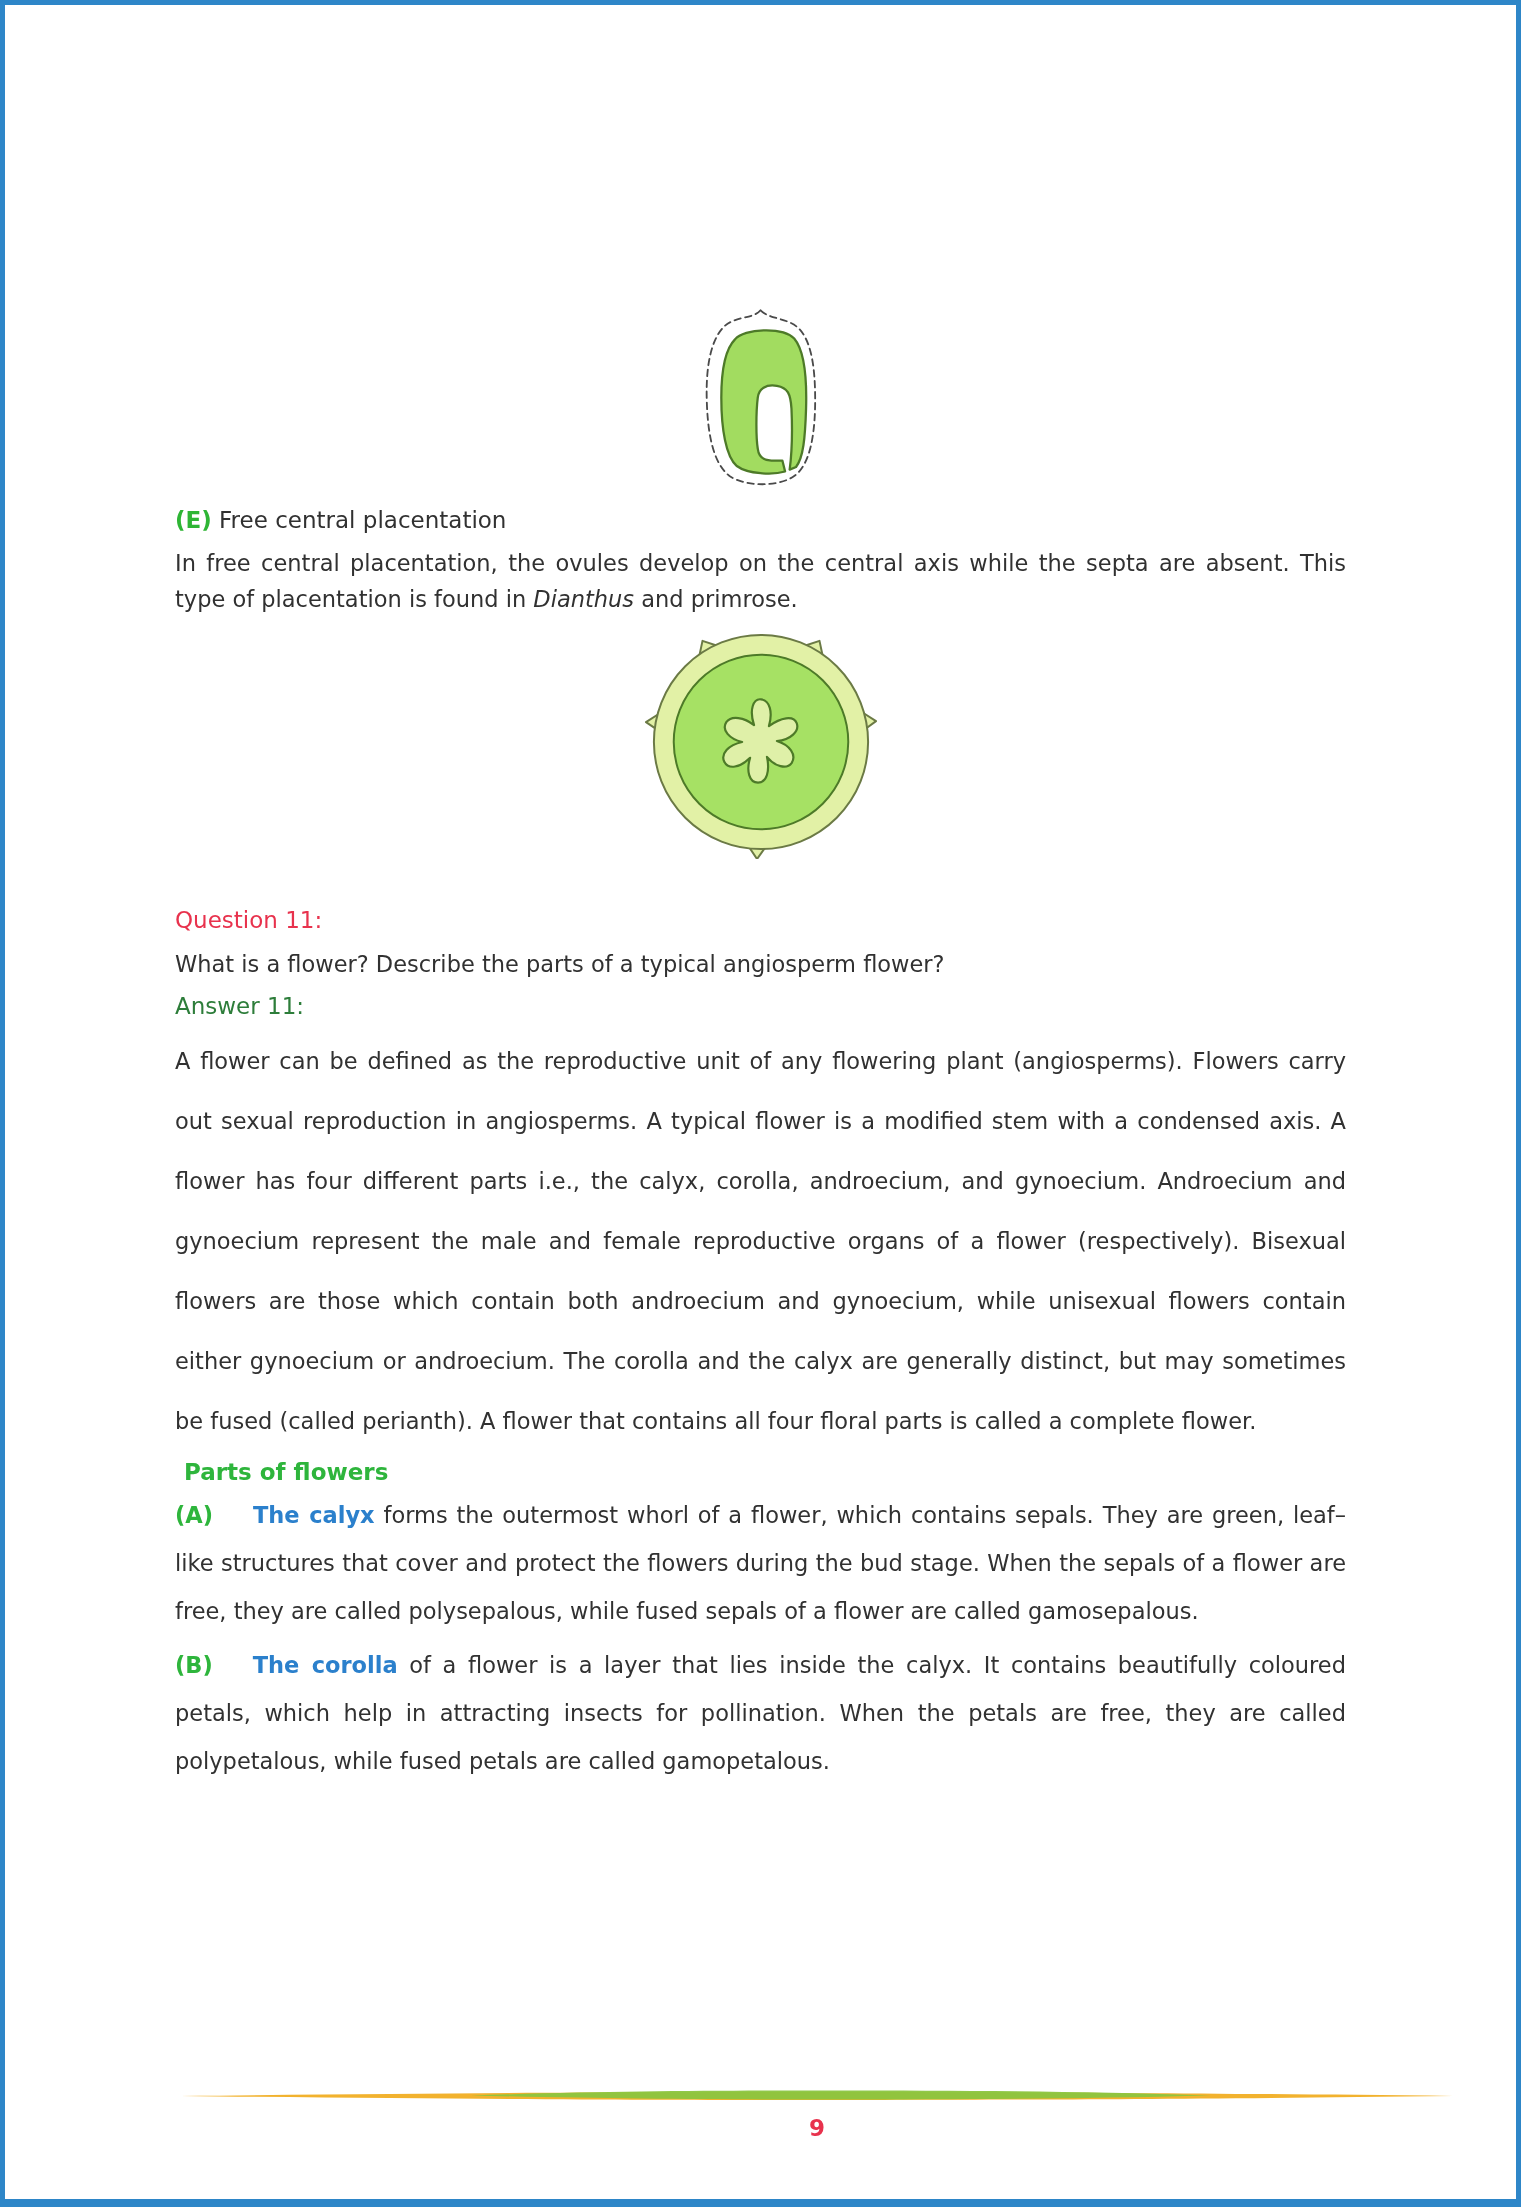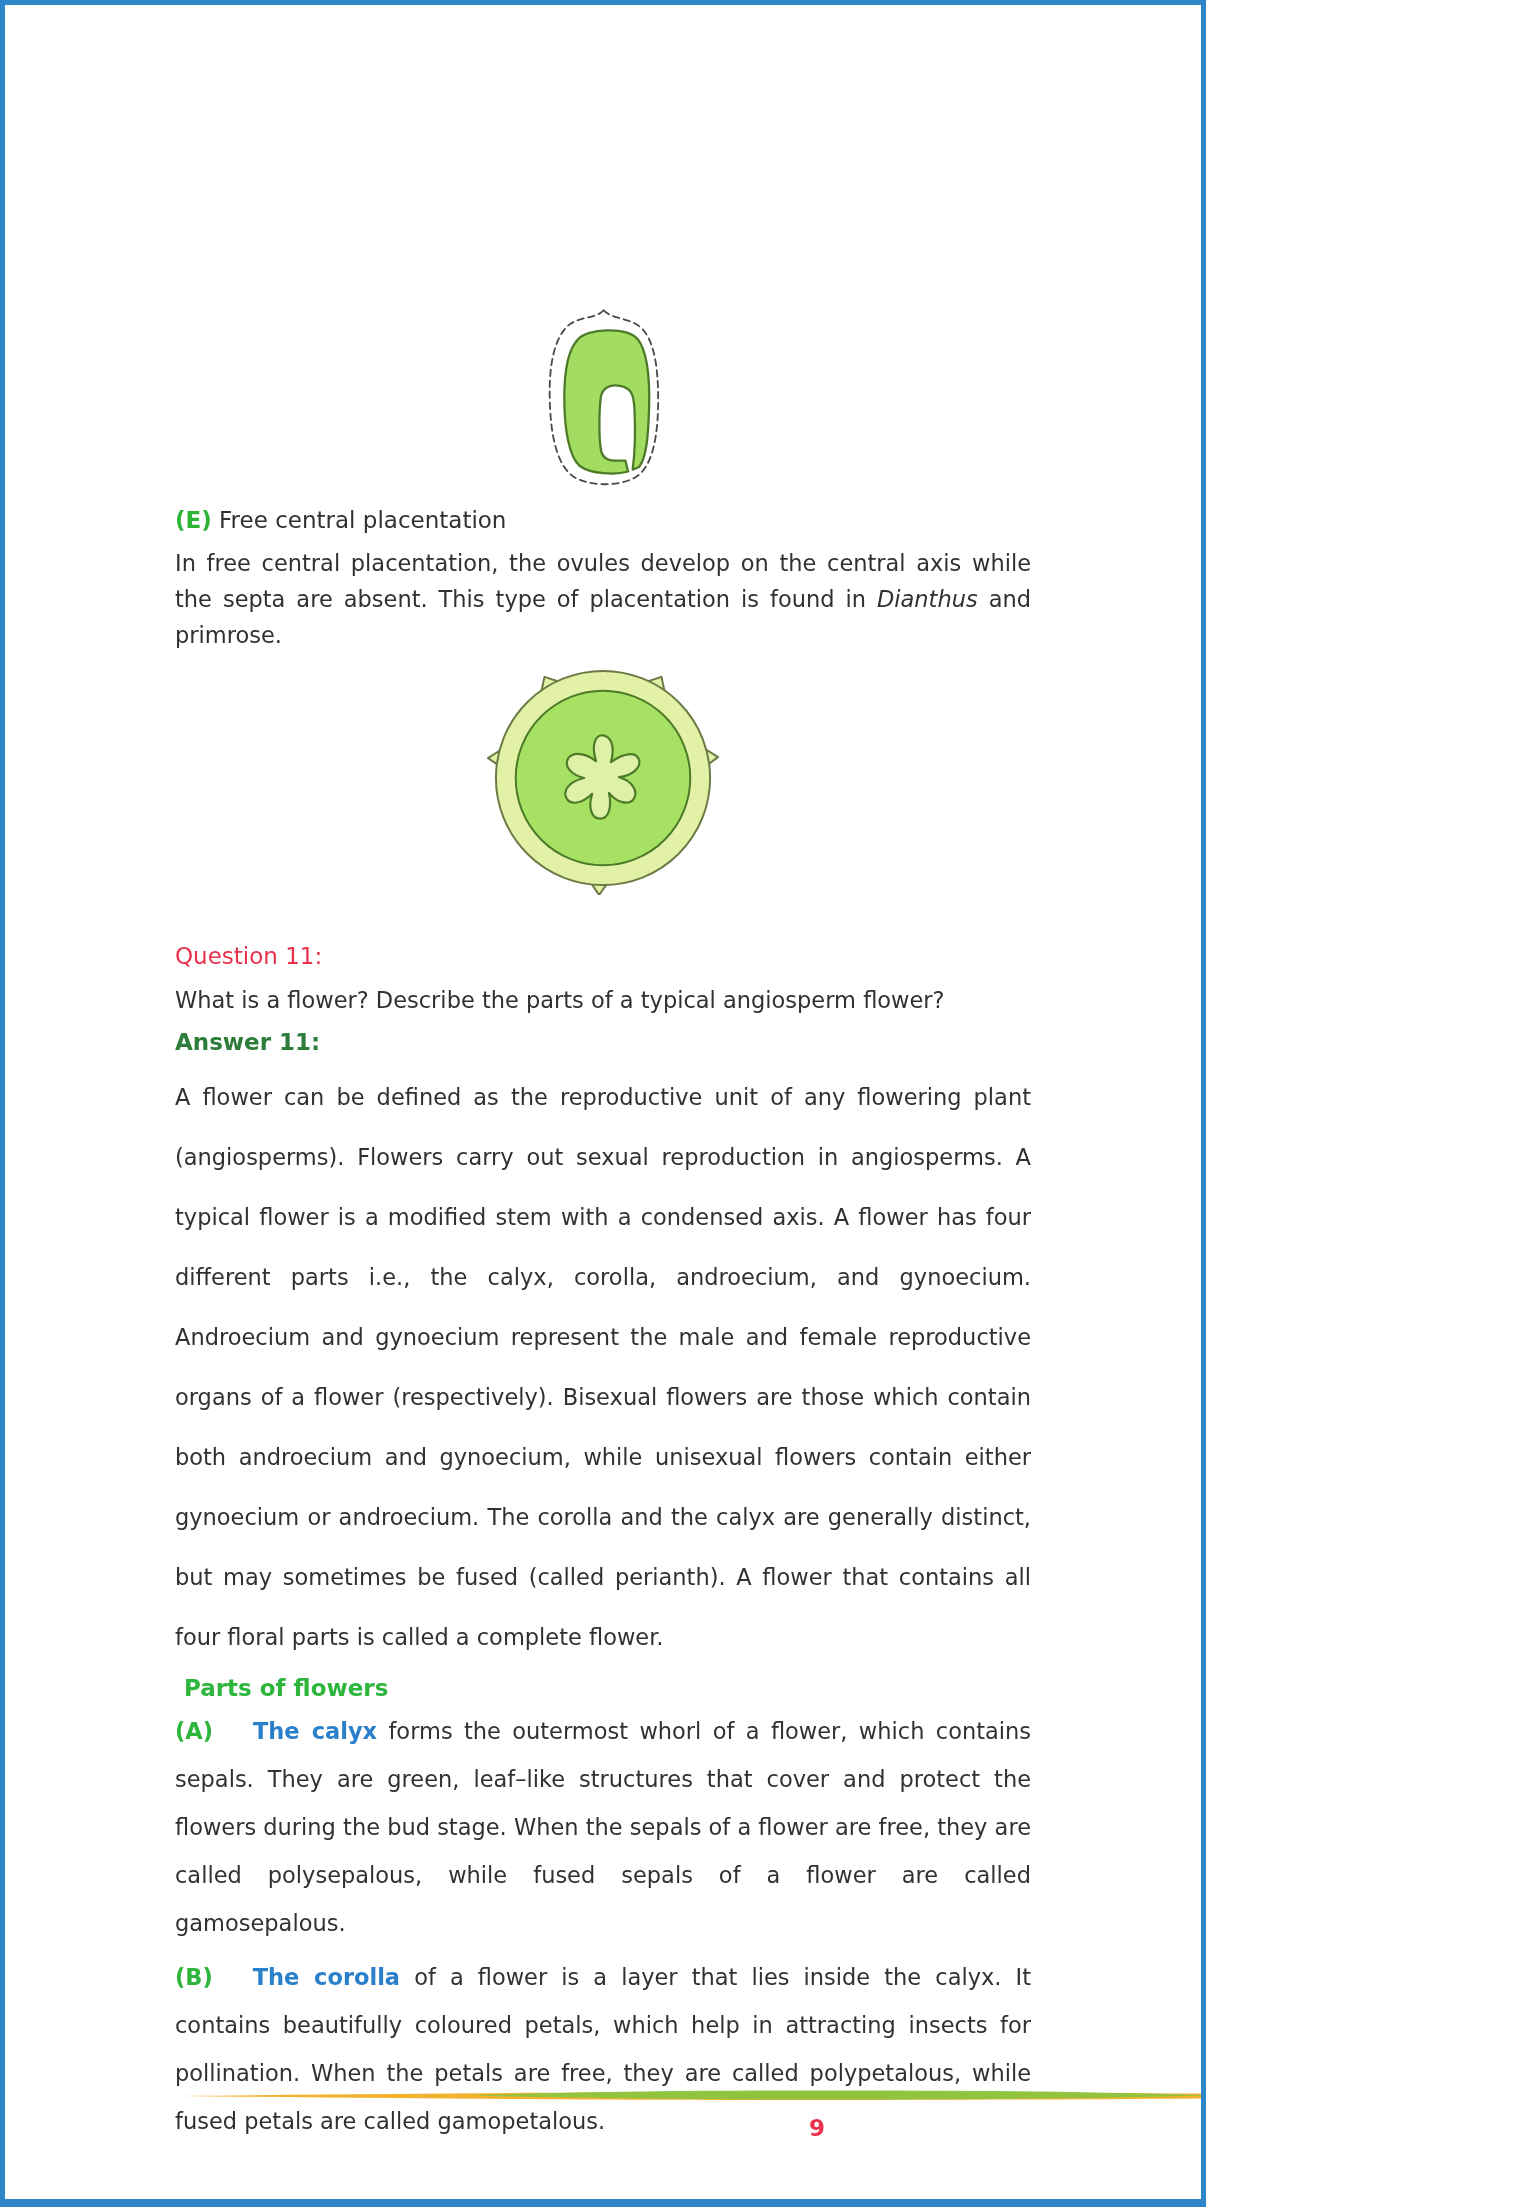--- a/index.html
+++ b/index.html
@@ -4,7 +4,7 @@
 <style>
   html,body{margin:0;padding:0;background:#ffffff;}
   .page{
-    position:relative;width:1206px;height:2207px;box-sizing:border-box;
+    position:relative;width:1521px;height:2207px;box-sizing:border-box;
     background:#ffffff;border:5px solid #2e86c8;border-bottom-width:8px;
     font-family:"DejaVu Sans","Liberation Sans",sans-serif;color:#313131;overflow:hidden;
   }

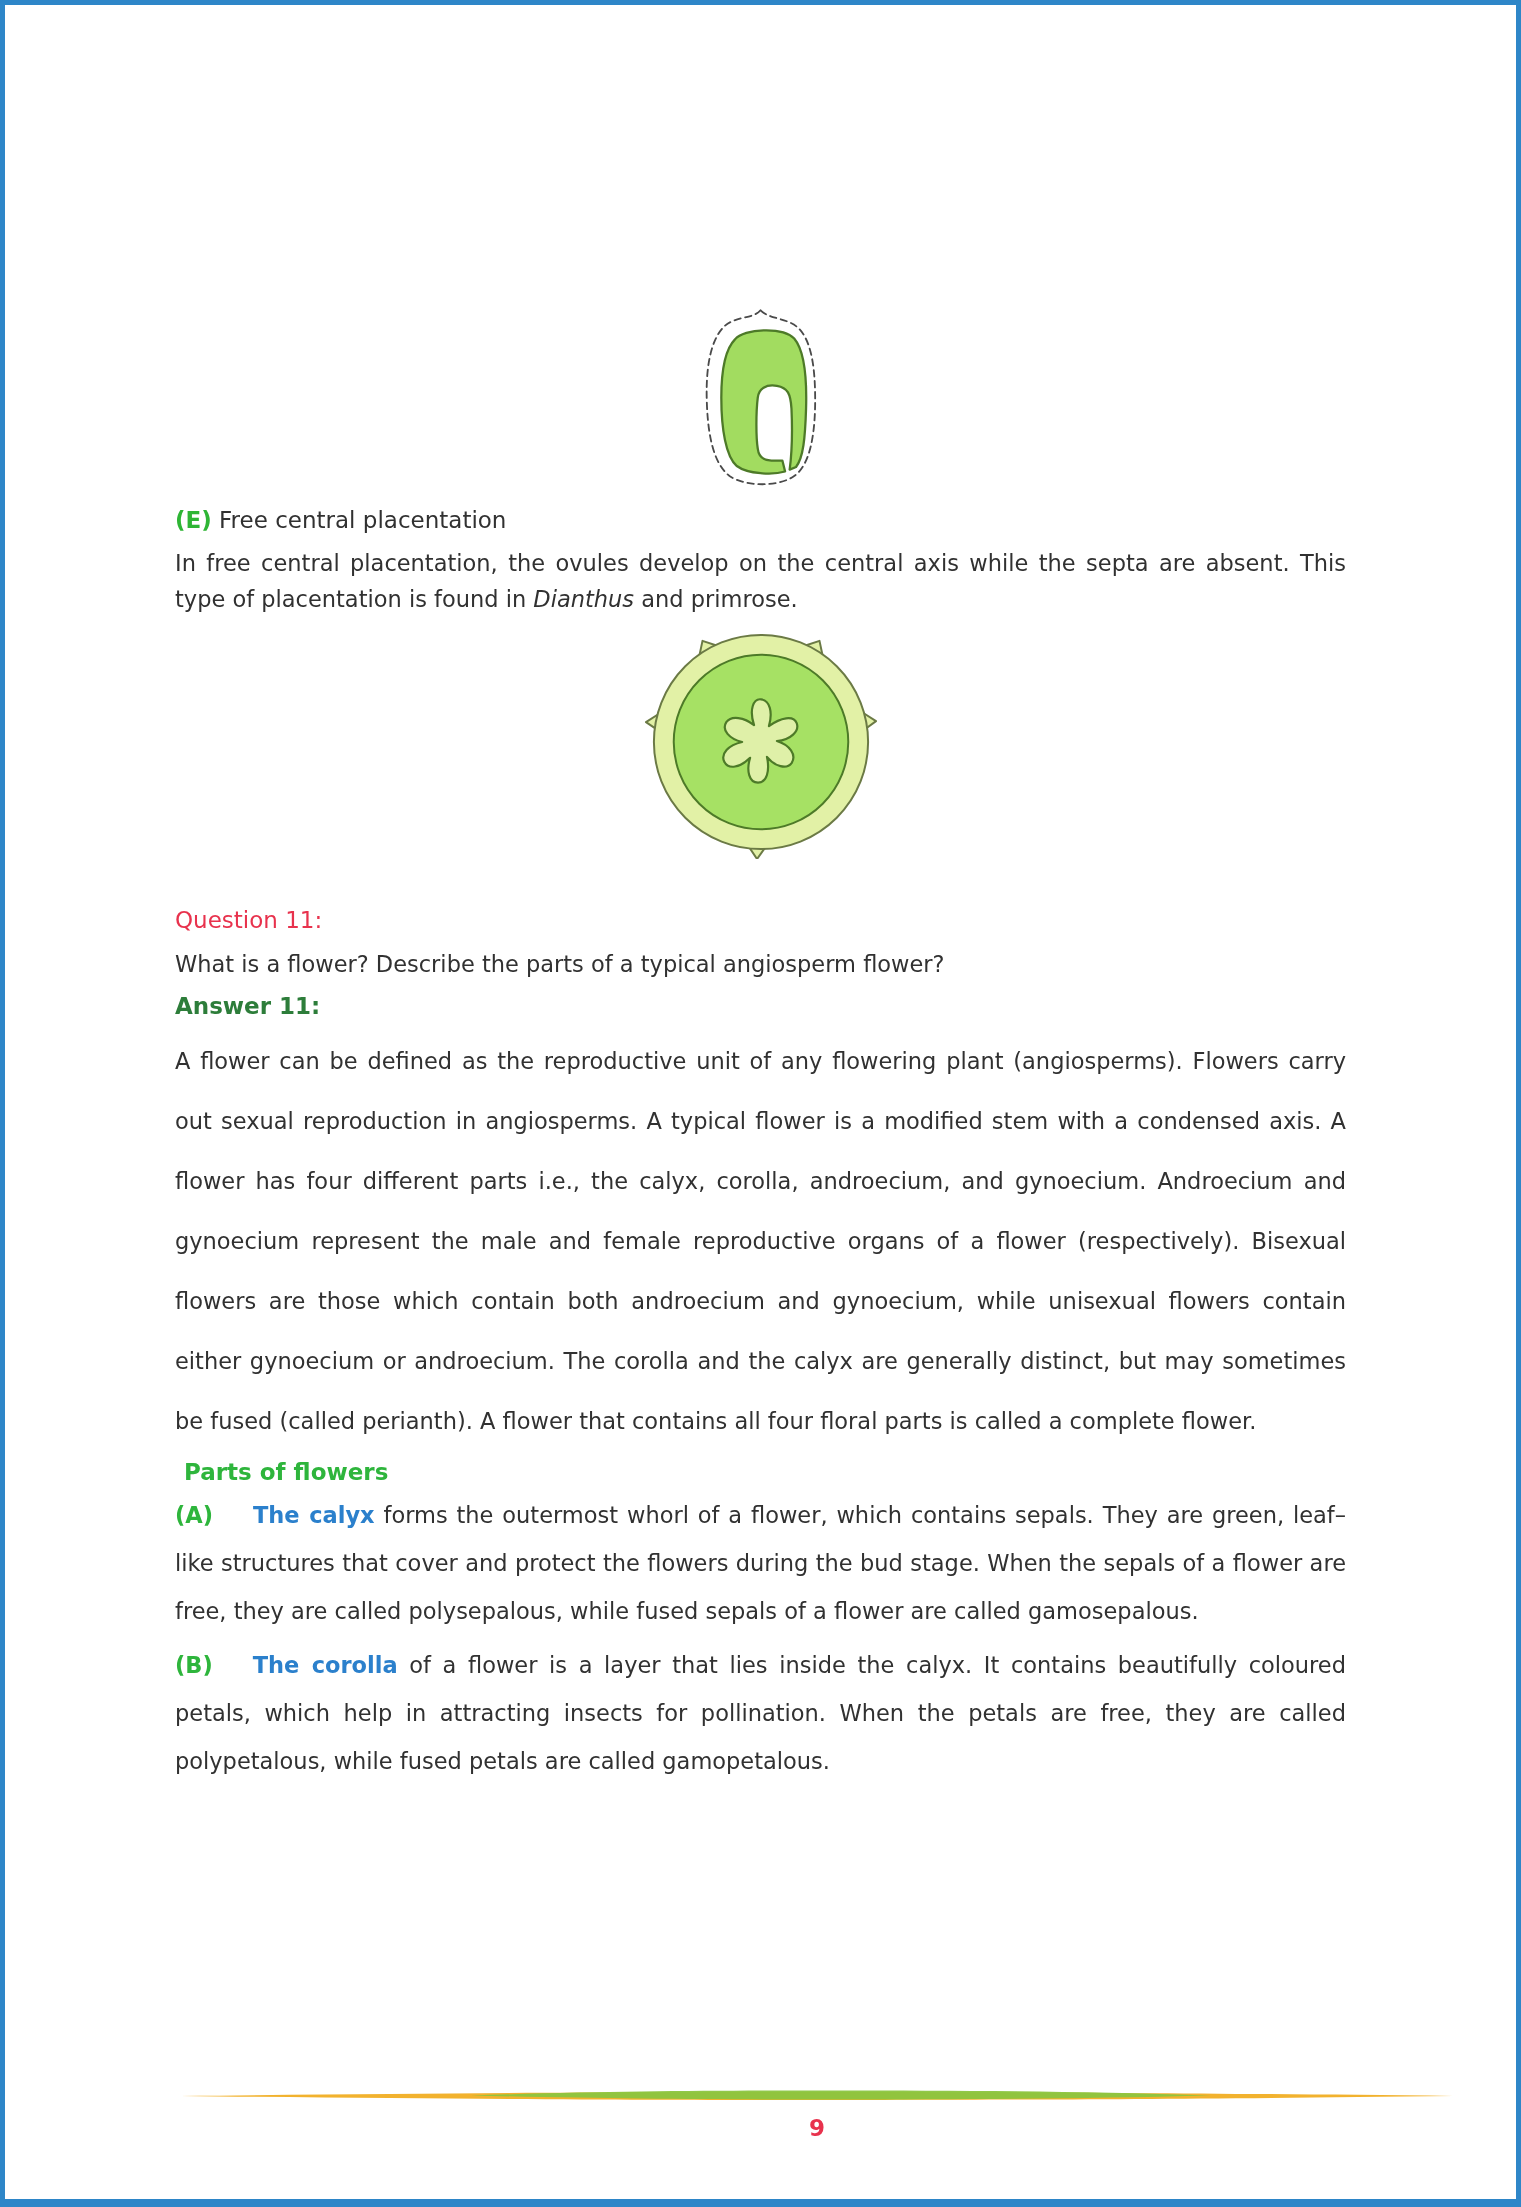--- a/index.html
+++ b/index.html
@@ -16,7 +16,7 @@
   .intro{margin:12px 0 0;font-size:22.5px;line-height:36px;text-align:justify;}
   .q-heading{margin:48px 0 0;font-size:23px;font-weight:normal;color:#e8324d;}
   .q-text{margin:18px 0 0;font-size:22.5px;}
-  .a-heading{margin:16px 0 0;font-size:23px;font-weight:bold;color:#2d7d3a;}
+  .a-heading{margin:16px 0 0;font-size:23px;font-weight:normal;color:#2d7d3a;}
   .a-para{margin:12px 0 0;font-size:22.5px;line-height:60px;text-align:justify;}
   .parts-heading{margin:8px 9px 0;font-size:23px;font-weight:bold;color:#2eb53c;}
   .part-para{margin:6px 0 0;font-size:22.5px;line-height:48px;text-align:justify;}

